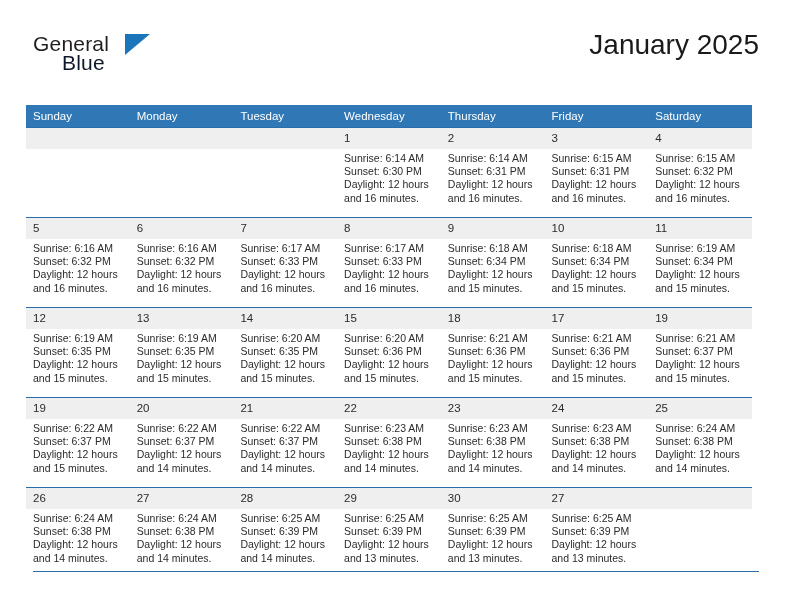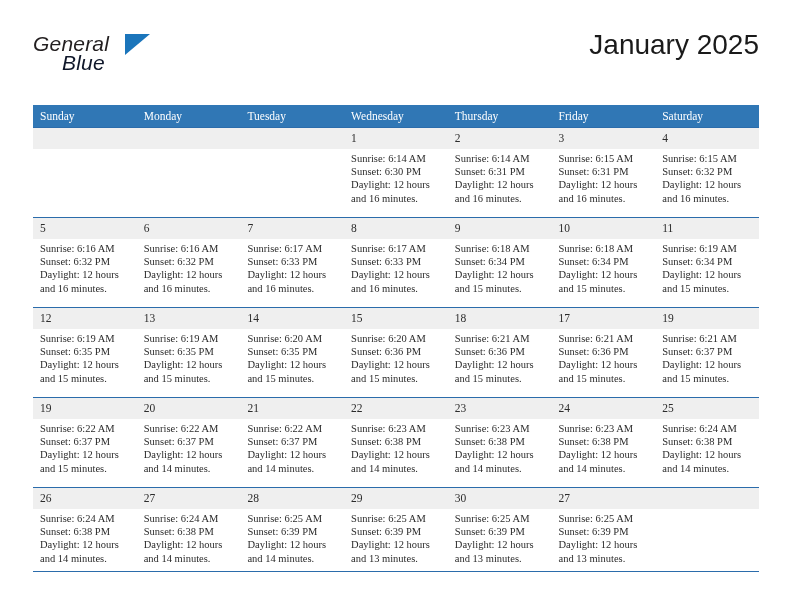--- a/index.html
+++ b/index.html
@@ -36,7 +36,6 @@
     top: 4px;
     width: 130px;
     height: 56px;
-    font-style: italic;
   }
   .brand-general {
     position: absolute;

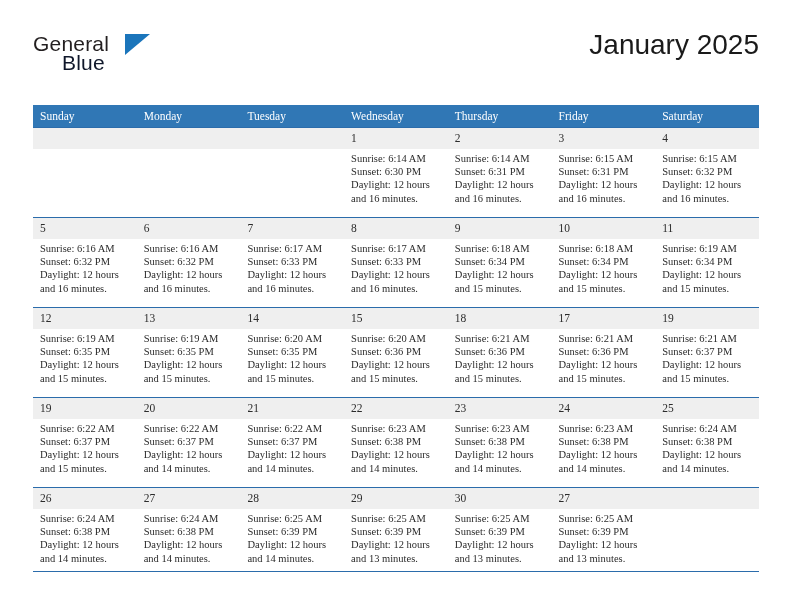--- a/index.html
+++ b/index.html
@@ -90,12 +90,11 @@
   
   .calendar {
     position: absolute;
-    left: 33px;
+    left: 26px;
     top: 105px;
     width: 726px;
     border-collapse: collapse;
     table-layout: fixed;
-    font-family: Liberation Serif, serif;
   }
   .calendar th {
     background: #3077b5;

